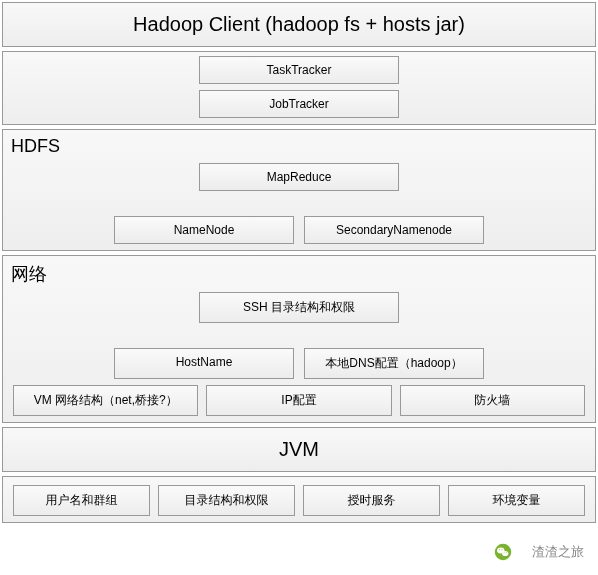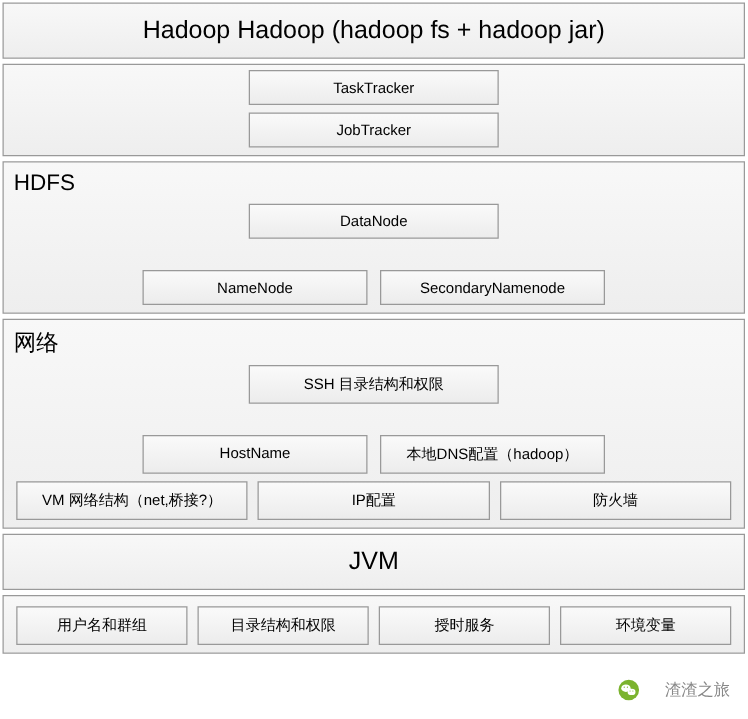--- a/index.html
+++ b/index.html
@@ -102,7 +102,7 @@
 <div class="container">
 
   <div class="block">
-    <div class="block-title-center">Hadoop Hadoop (hadoop fs + hadoop jar)</div>
+    <div class="block-title-center">Hadoop Client (hadoop fs + hosts jar)</div>
   </div>
 
   <div class="block">

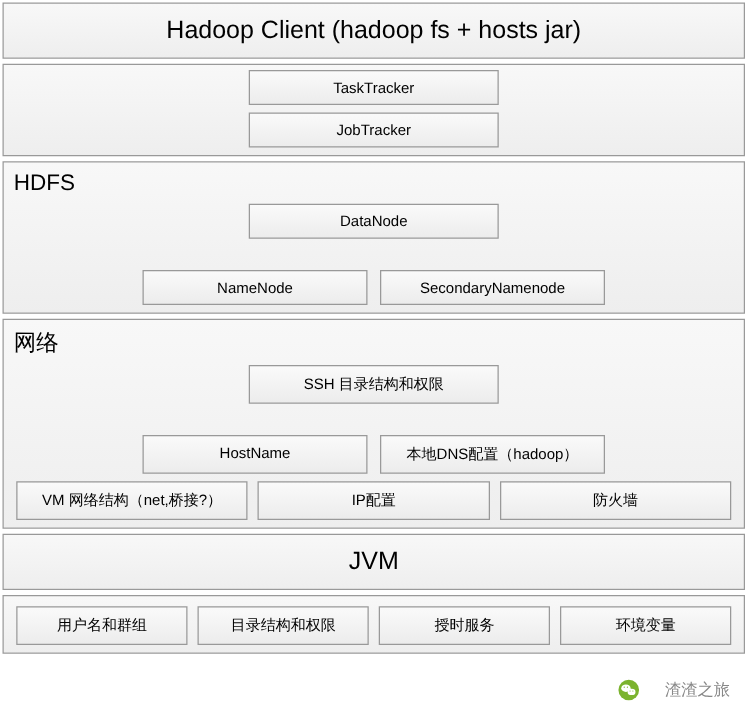--- a/index.html
+++ b/index.html
@@ -117,7 +117,7 @@
   <div class="block">
     <div class="block-title">HDFS</div>
     <div class="row">
-      <div class="node node-wide">DataNode</div>
+      <div class="node node-wide">MapReduce</div>
     </div>
     <div class="row">
       <div class="node node-med">NameNode</div>

